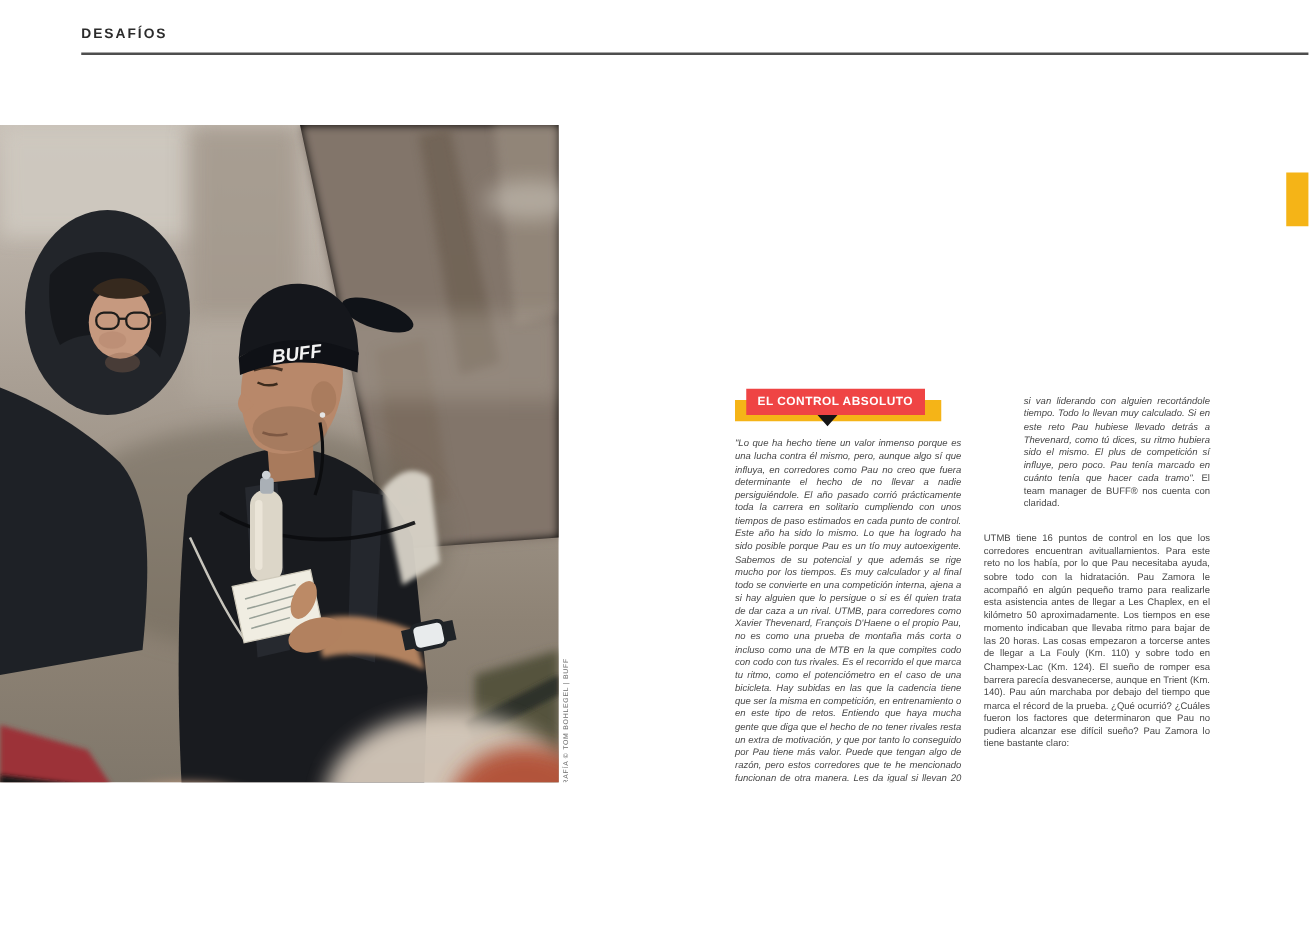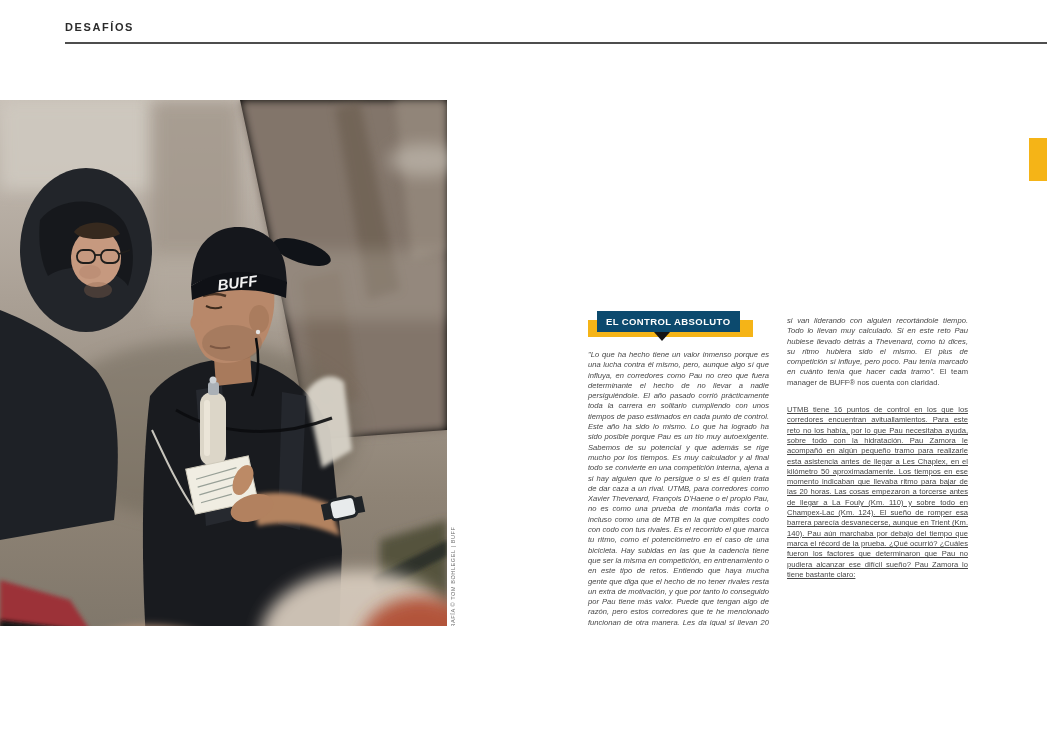--- a/index.html
+++ b/index.html
@@ -65,7 +65,7 @@
   }
   .badge-label {
     position: relative; display: inline-block;
-    background: #0c4a6e; color: #ffffff;
+    background: #ef4444; color: #ffffff;
     font-size: 9.5px; font-weight: 700; letter-spacing: .4px;
     padding: 5px 10px 5px 9px; white-space: nowrap;
   }

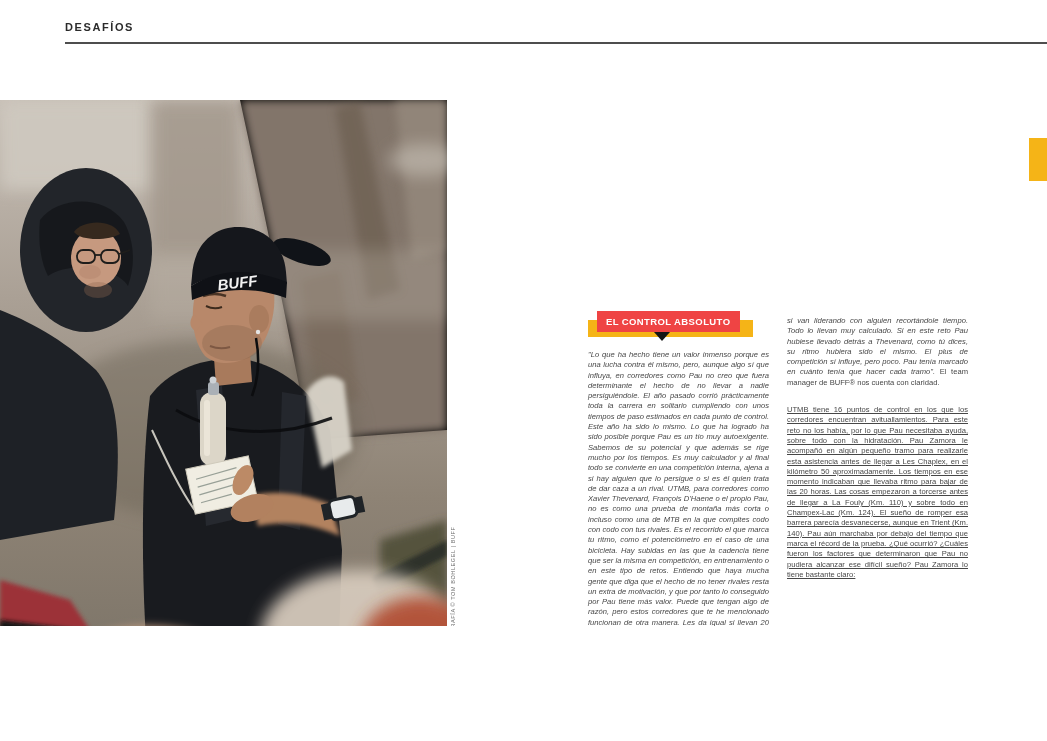--- a/index.html
+++ b/index.html
@@ -52,7 +52,7 @@
   .quote { font-style: italic; }
   .plain { font-style: normal; }
   .col1 .quote { margin-top: 19px; }
-  .col2 .quote { margin-top: 5px; }
+  .col2 .quote { margin-top: 5px; margin-left: 32px; }
   .col2 .body { margin-top: 17px; text-decoration: underline; }
 
   

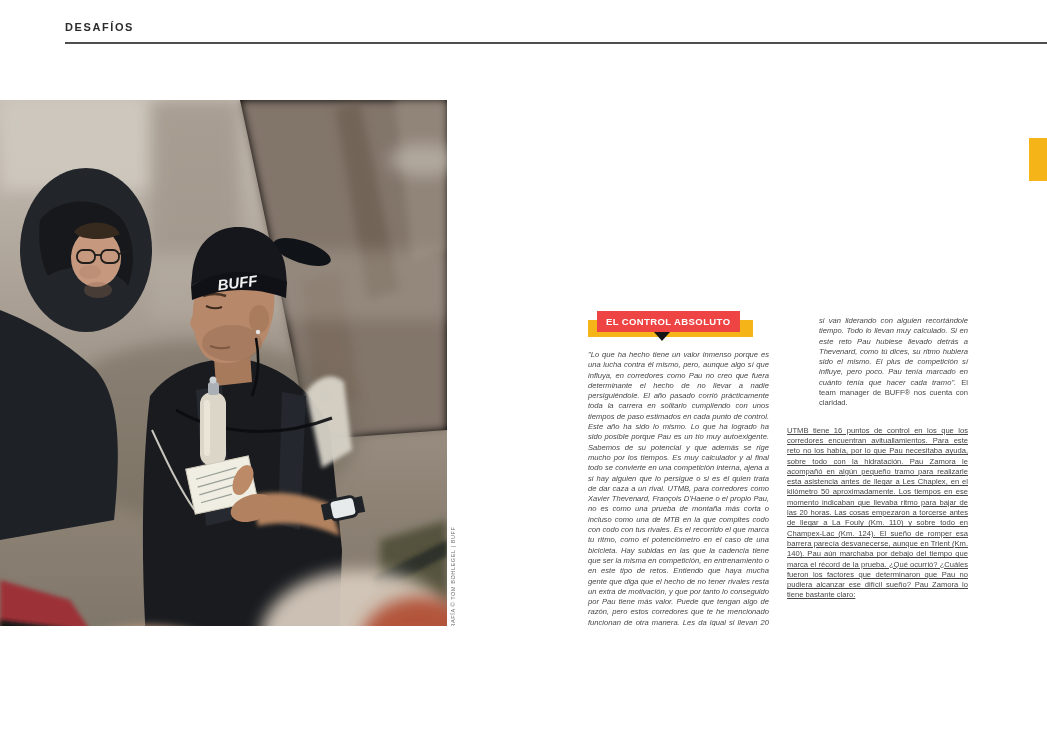--- a/index.html
+++ b/index.html
@@ -53,7 +53,7 @@
   .plain { font-style: normal; }
   .col1 .quote { margin-top: 19px; }
   .col2 .quote { margin-top: 5px; margin-left: 32px; }
-  .col2 .body { margin-top: 17px; text-decoration: underline; }
+  .col2 .body { margin-top: 17px; }
 
   
   .badge-row { position: relative; height: 20px; }

